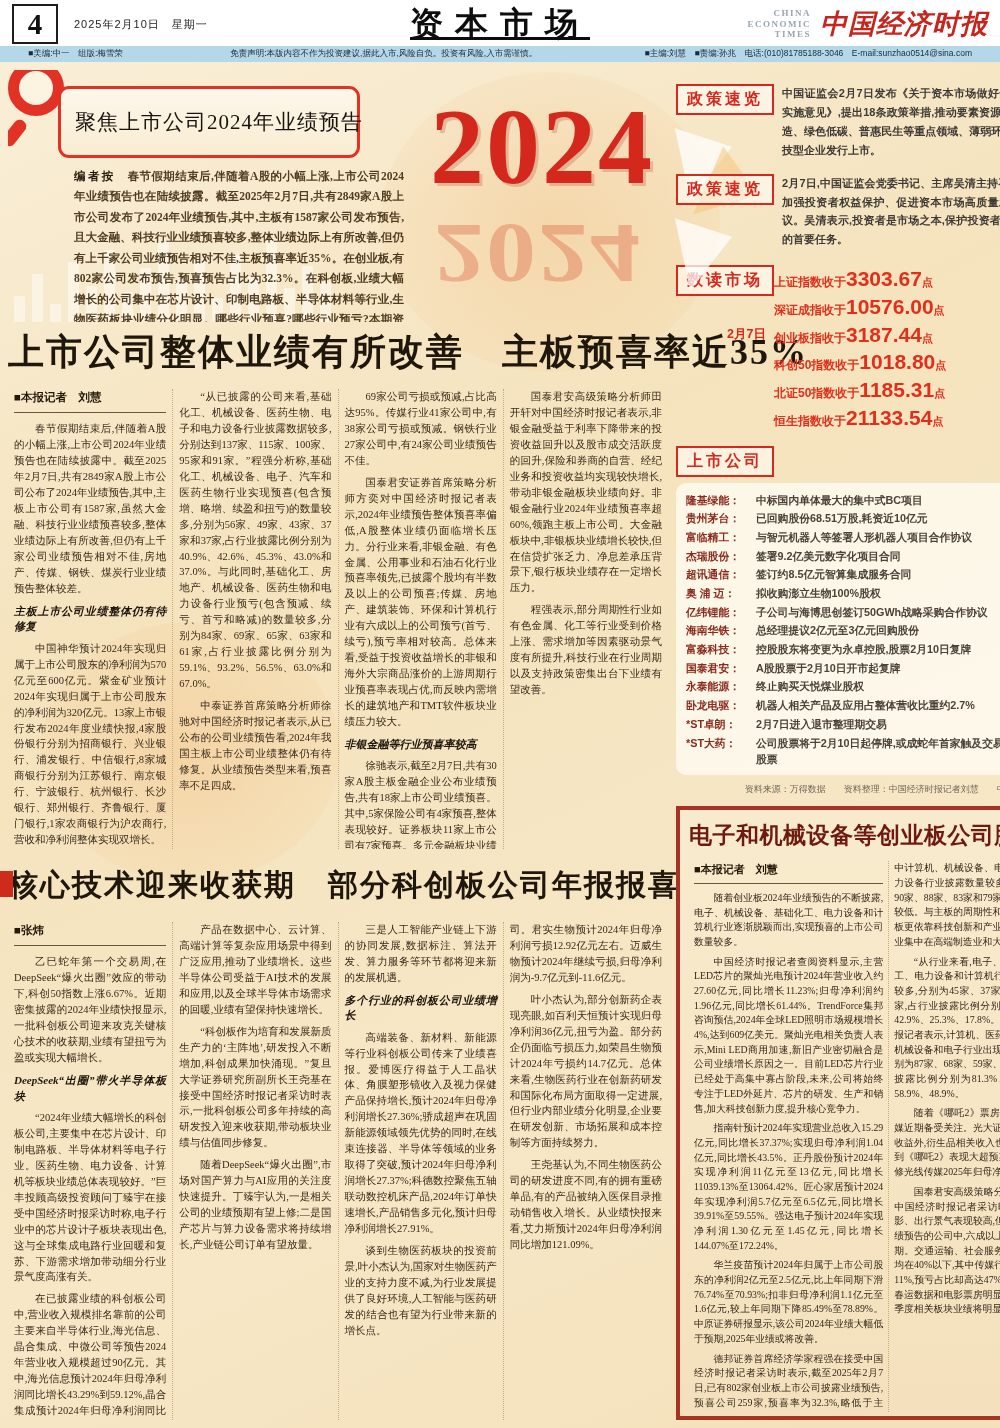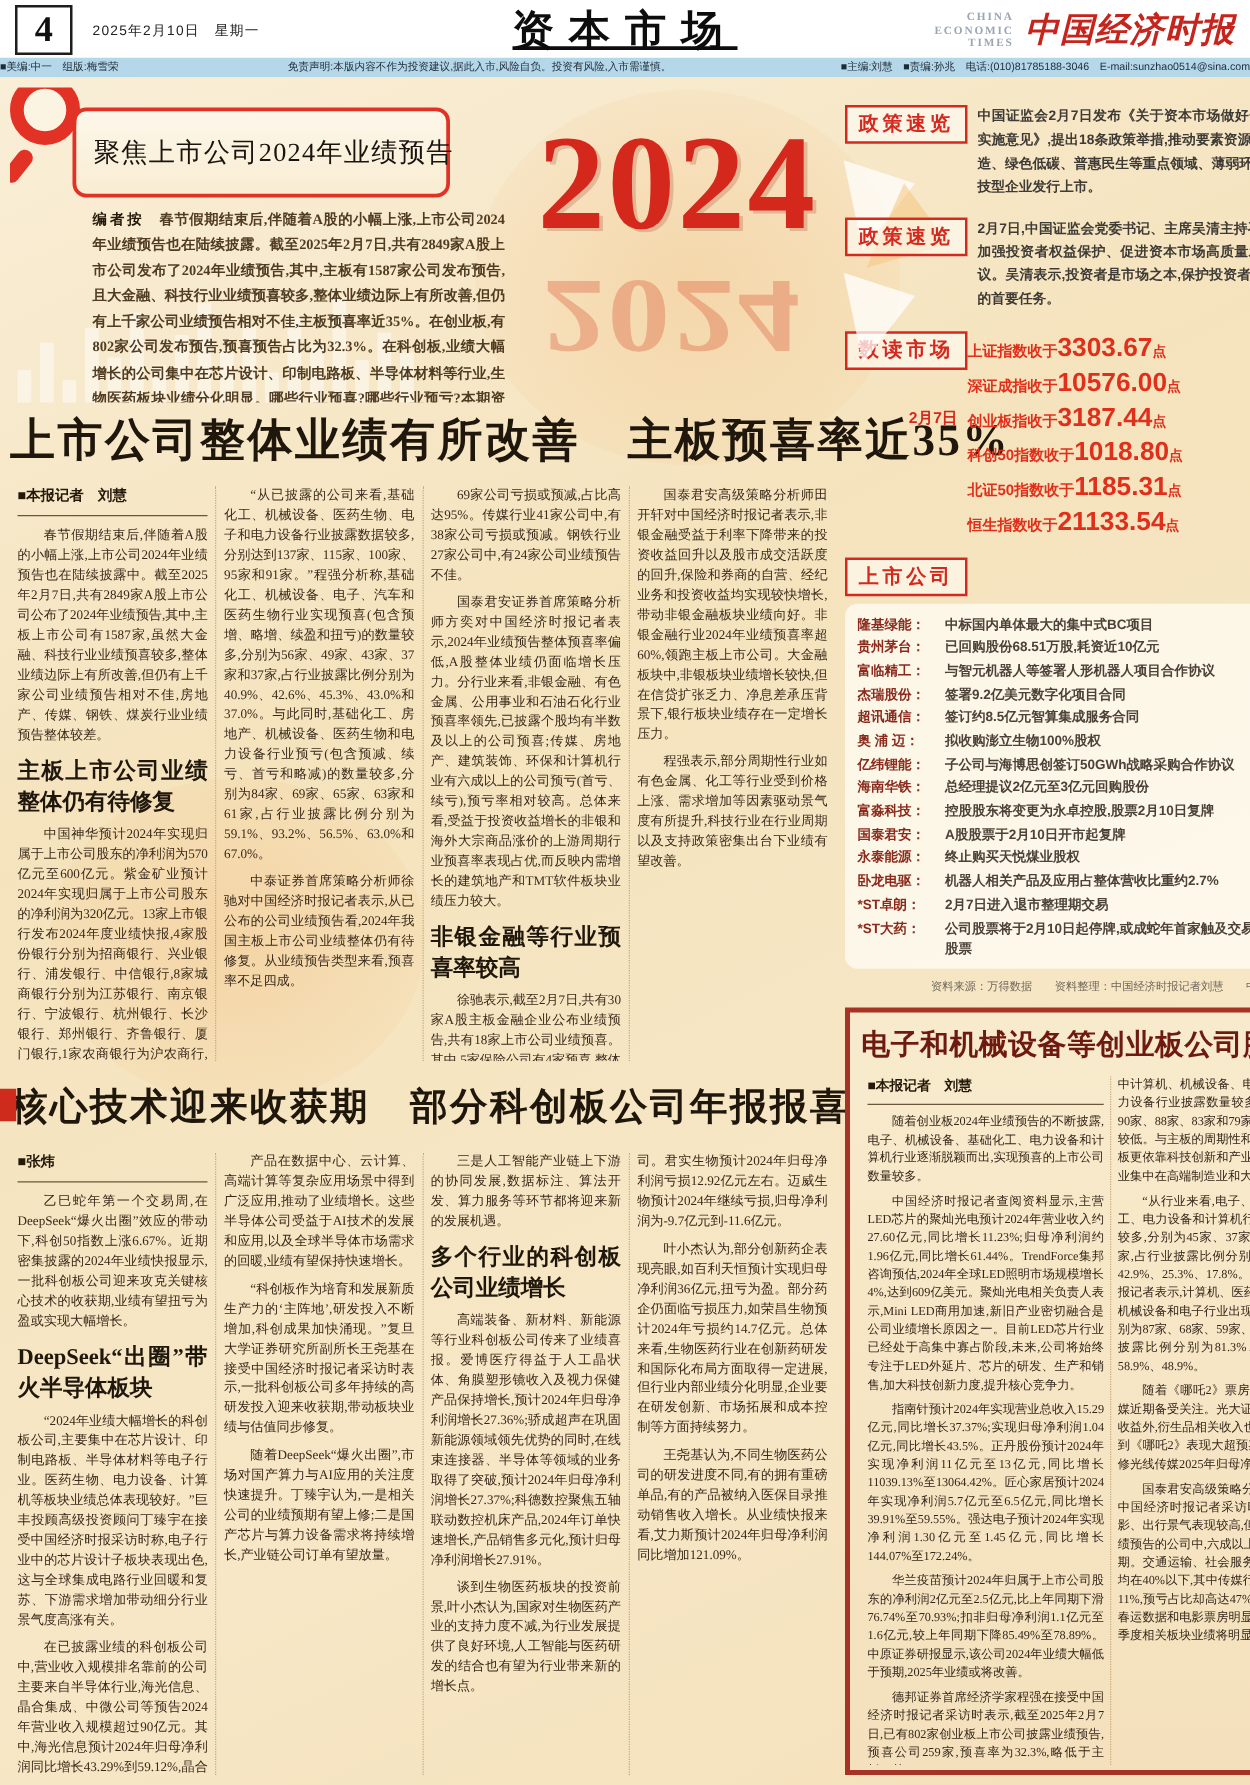--- a/index.html
+++ b/index.html
@@ -16,7 +16,7 @@
   .masthead-cn { font-size:27px; color:#c5251c; font-weight:900; font-style:italic; letter-spacing:1px; }
 
   
-  .infobar { height:16px; background:#b5d7ea; display:flex; align-items:center; justify-content:space-between; font-size:8.5px; color:#1d2b36; padding:0 0; font-family:"Liberation Sans",sans-serif; white-space:nowrap; overflow:hidden; }
+  .infobar { height:16px; background:#b5d7ea; display:flex; align-items:center; justify-content:space-between; font-size:8.5px; color:#1d2b36; padding:0 28px; font-family:"Liberation Sans",sans-serif; white-space:nowrap; overflow:hidden; }
 
   
   .content { position:absolute; top:62px; left:0; right:0; bottom:0; background:linear-gradient(155deg,#f9eed7 0%,#f5e3bd 35%,#f7e7c6 70%,#f4e0ba 100%); padding:8px; display:flex; gap:8px; overflow:hidden; }

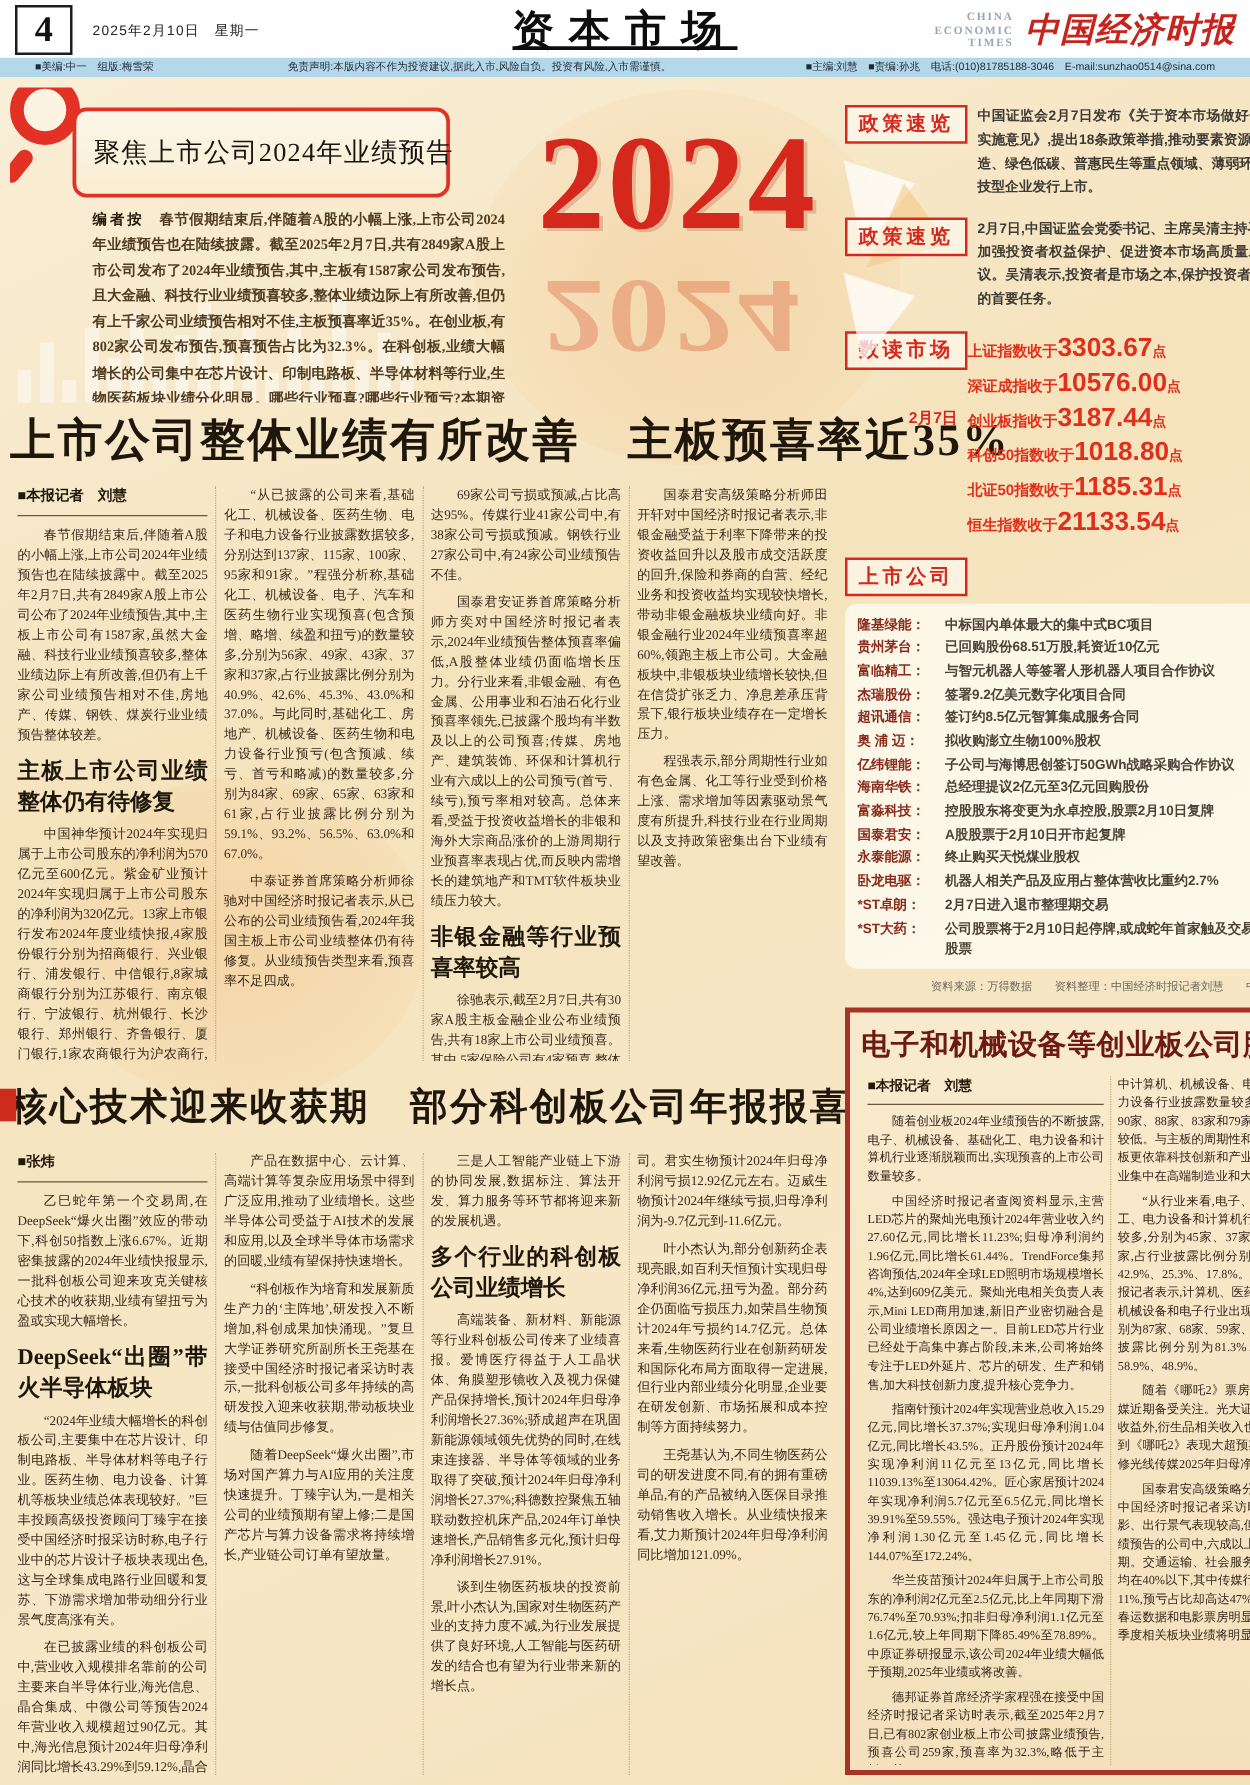--- a/index.html
+++ b/index.html
@@ -49,7 +49,7 @@
   .col + .col { border-left:1px dotted #c8a97c; }
   .col p { margin:0 0 6px; text-indent:2em; }
   .byline { font-weight:bold; font-size:11.5px; color:#241809; border-bottom:1.5px solid #6b563b; padding-bottom:6px; margin-bottom:8px; font-family:"Liberation Sans",sans-serif; }
-  .subhead { font-weight:900; font-size:18px; color:#1f160c; margin:7px 0 6px; line-height:1.4; }
+  .subhead { font-weight:900; font-size:11px; color:#1f160c; margin:7px 0 6px; line-height:1.4;font-style:italic; }
 
   
   .tag { display:inline-block; border:2.5px solid #d5281e; color:#d5281e; font-weight:700; font-size:16px; padding:3px 9px; background:rgba(255,253,246,0.6); letter-spacing:3px; white-space:nowrap; font-family:"Liberation Sans",sans-serif; }

